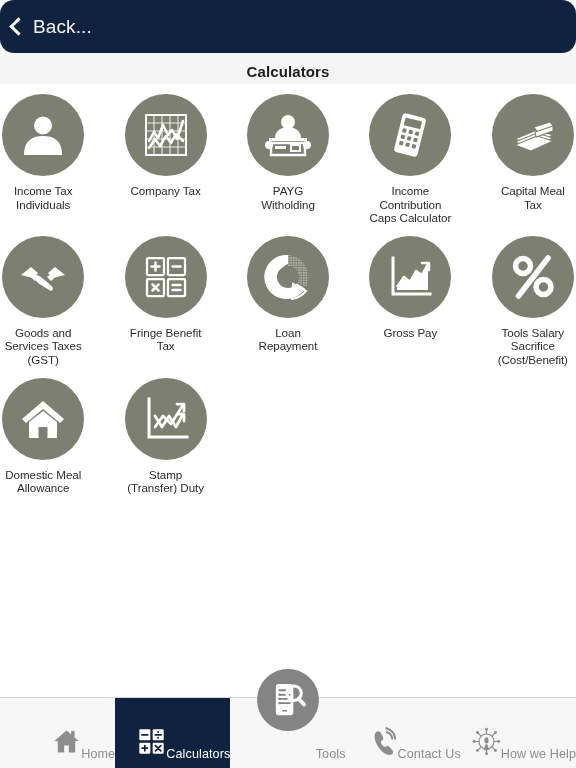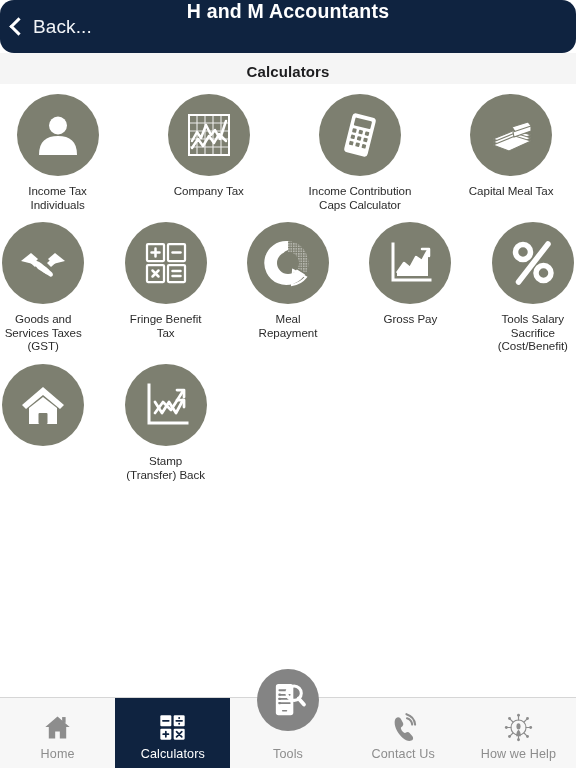--- a/index.html
+++ b/index.html
@@ -173,7 +173,6 @@
     <span class="chev"></span>
     <span id="back-label">Back...</span>
   </div>
-  <div id="nav-title">H and M Accountants</div>
 </div>
 
 <div id="section-bar">

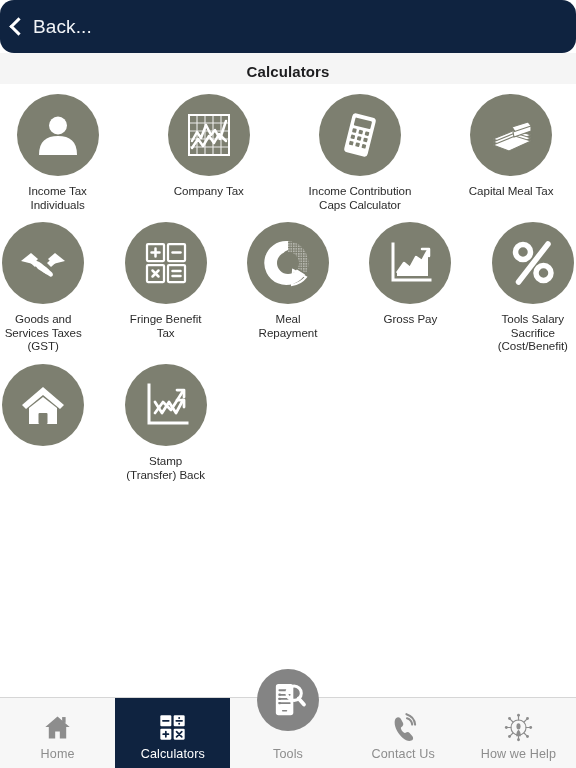--- a/index.html
+++ b/index.html
@@ -203,6 +203,21 @@
           </svg>
         </div>
         <div class="tile-label">Company Tax</div>
+      </div>
+      <div class="grid-cell">
+        <div class="tile-circle">
+          <svg width="50" height="50" viewBox="0 0 100 100" xmlns="http://www.w3.org/2000/svg">
+            <circle cx="50" cy="24" r="14" fill="#ffffff"></circle>
+            <path d="M24 56 C24 42 36 34 50 34 C64 34 76 42 76 56 Z" fill="#ffffff"></path>
+            <rect x="12" y="56" width="76" height="6" fill="#ffffff"></rect>
+            <rect x="16" y="66" width="68" height="24" fill="none" stroke="#ffffff" stroke-width="5"></rect>
+            <rect x="24" y="72" width="22" height="6" fill="#ffffff"></rect>
+            <rect x="56" y="70" width="18" height="12" fill="none" stroke="#ffffff" stroke-width="4"></rect>
+            <circle cx="12" cy="70" r="8" fill="#ffffff"></circle>
+            <circle cx="88" cy="70" r="8" fill="#ffffff"></circle>
+          </svg>
+        </div>
+        <div class="tile-label">PAYG Witholding</div>
       </div>
       <div class="grid-cell">
         <div class="tile-circle">

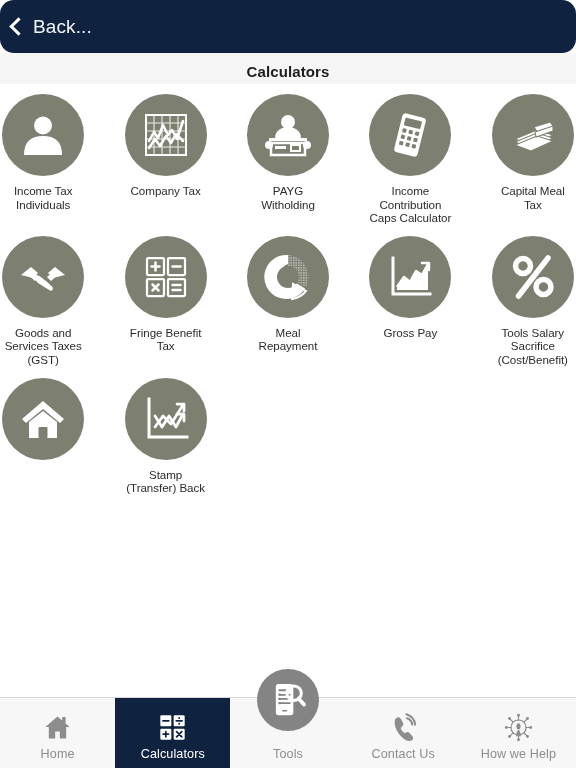--- a/index.html
+++ b/index.html
@@ -306,7 +306,7 @@
             <path d="M60 64 L86 78 A44 44 0 0 1 58 94 Z" fill="none" stroke="#ffffff" stroke-width="4"></path>
           </svg>
         </div>
-        <div class="tile-label">Meal Repayment</div>
+        <div class="tile-label">Loan Repayment</div>
       </div>
       <div class="grid-cell">
         <div class="tile-circle">

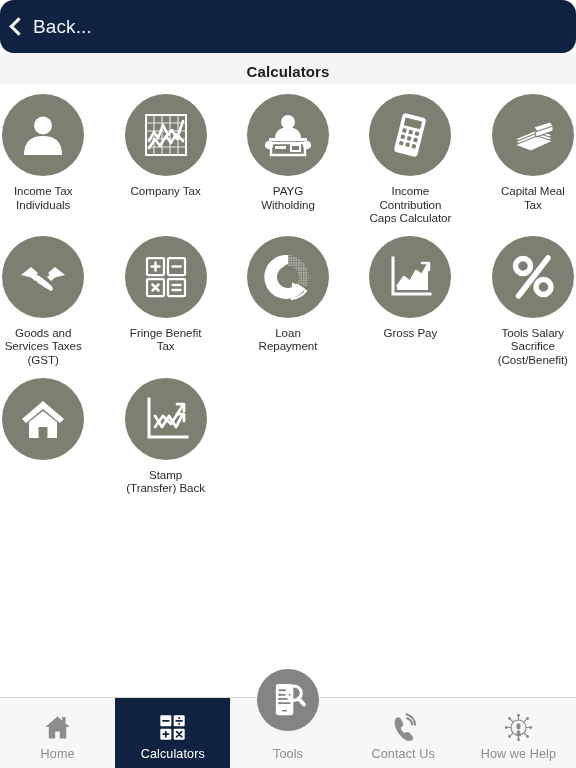--- a/index.html
+++ b/index.html
@@ -339,6 +339,7 @@
             <rect x="41" y="66" width="18" height="22" rx="2" fill="#7d7f70"></rect>
           </svg>
         </div>
+        <div class="tile-label">Domestic Meal Allowance</div>
       </div>
       <div class="grid-cell">
         <div class="tile-circle">

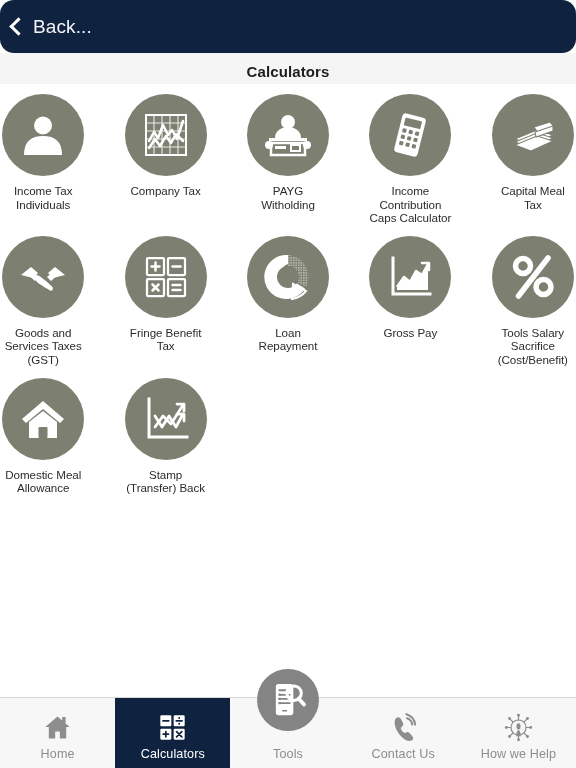--- a/index.html
+++ b/index.html
@@ -351,7 +351,7 @@
             <path d="M72 20 H86 V34" fill="none" stroke="#ffffff" stroke-width="5.5" stroke-linecap="round" stroke-linejoin="round"></path>
           </svg>
         </div>
-        <div class="tile-label">Stamp (Transfer) Back</div>
+        <div class="tile-label">Stamp (Transfer) Duty</div>
       </div>
       <div class="grid-cell empty"></div>
       <div class="grid-cell empty"></div>

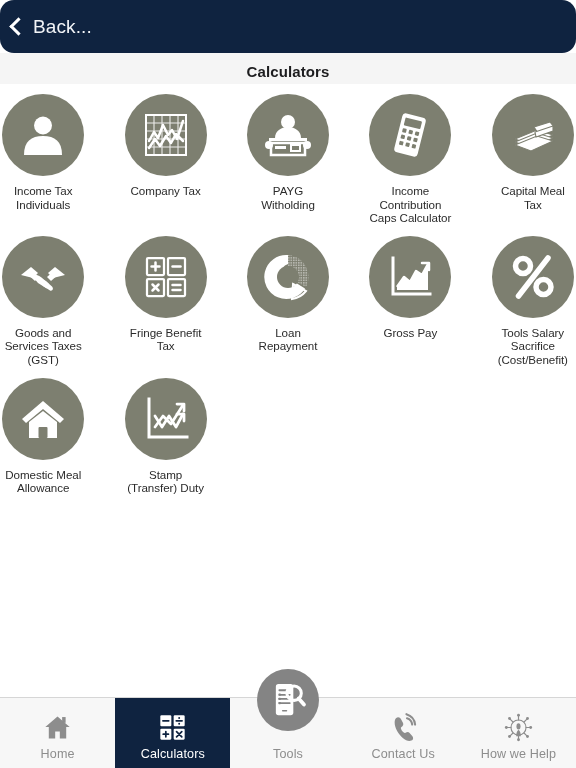--- a/index.html
+++ b/index.html
@@ -127,8 +127,8 @@
   .tab-item{
     flex:1 1 0;
     display:flex;
-    flex-direction:column;
-    align-items:center;
+    flex-direction:row;
+    align-items:flex-end;
     justify-content:flex-end;
     padding-bottom:7px;
     cursor:pointer;

